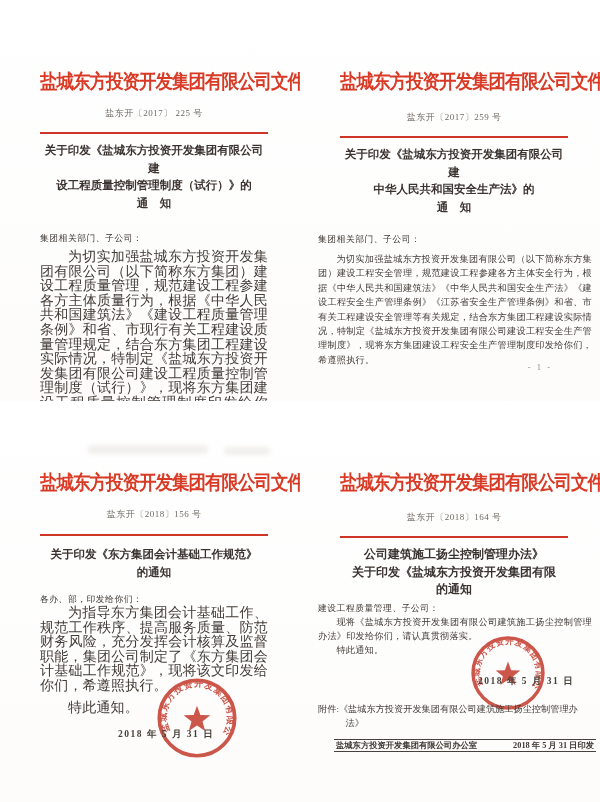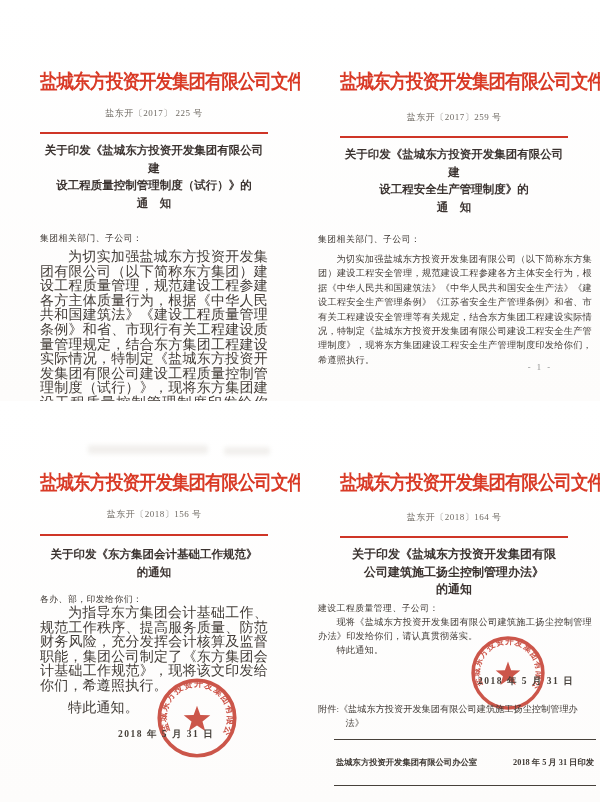--- a/index.html
+++ b/index.html
@@ -76,7 +76,7 @@
       <hr class="red-rule">
       <div class="doc-title">
         <div>关于印发《盐城东方投资开发集团有限公司建</div>
-        <div>设工程安全生产管理制度》的</div>
+        <div>中华人民共和国安全生产法》的</div>
         <div>通　知</div>
       </div>
       <div class="salutation" style="margin-top:18px;margin-left:-22px;">集团相关部门、子公司：</div>

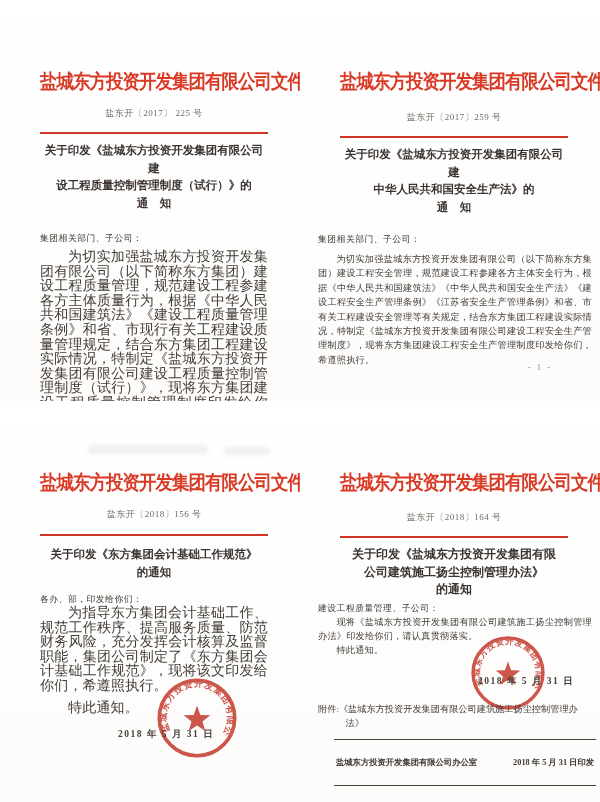--- a/index.html
+++ b/index.html
@@ -117,8 +117,8 @@
       <div class="doc-number" style="margin-top:18px;">盐东开〔2018〕164 号</div>
       <hr class="red-rule">
       <div class="doc-title lg">
+        <div>公司建筑施工扬尘控制管理办法》</div>
         <div>关于印发《盐城东方投资开发集团有限</div>
-        <div>公司建筑施工扬尘控制管理办法》</div>
         <div>的通知</div>
       </div>
       <div class="salutation" style="margin-top:4px;margin-left:-22px;">建设工程质量管理、子公司：</div>

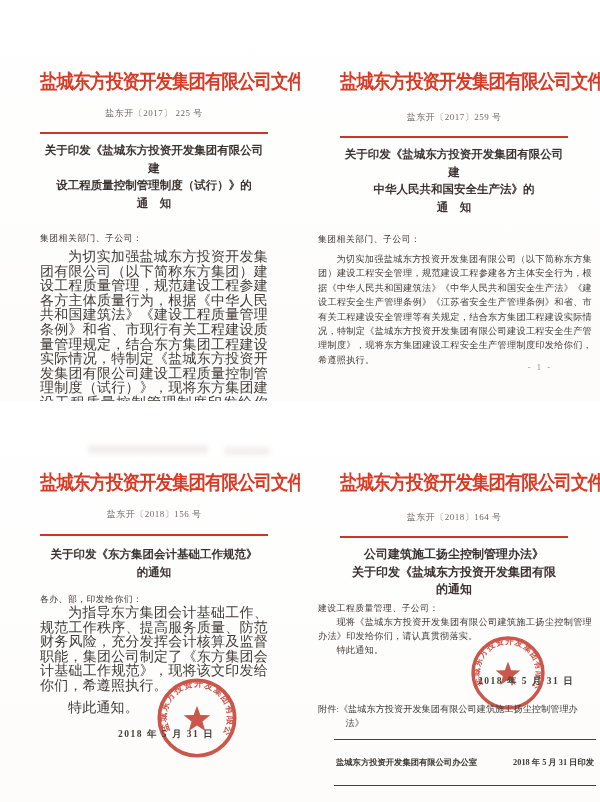--- a/index.html
+++ b/index.html
@@ -43,7 +43,7 @@
     position:absolute;left:34px;right:4px;top:338px;
     border-top:1.5px solid #47413b;border-bottom:1.5px solid #47413b;
     display:flex;justify-content:space-between;align-items:center;
-    font-size:8.3px;font-weight:700;padding:17px 2px;color:#3d3732;
+    font-size:8.3px;font-weight:700;padding:0 2px;color:#3d3732;
   }
   .ghost{
     position:absolute;background:#e9e6e2;filter:blur(2px);border-radius:2px;opacity:.6;

